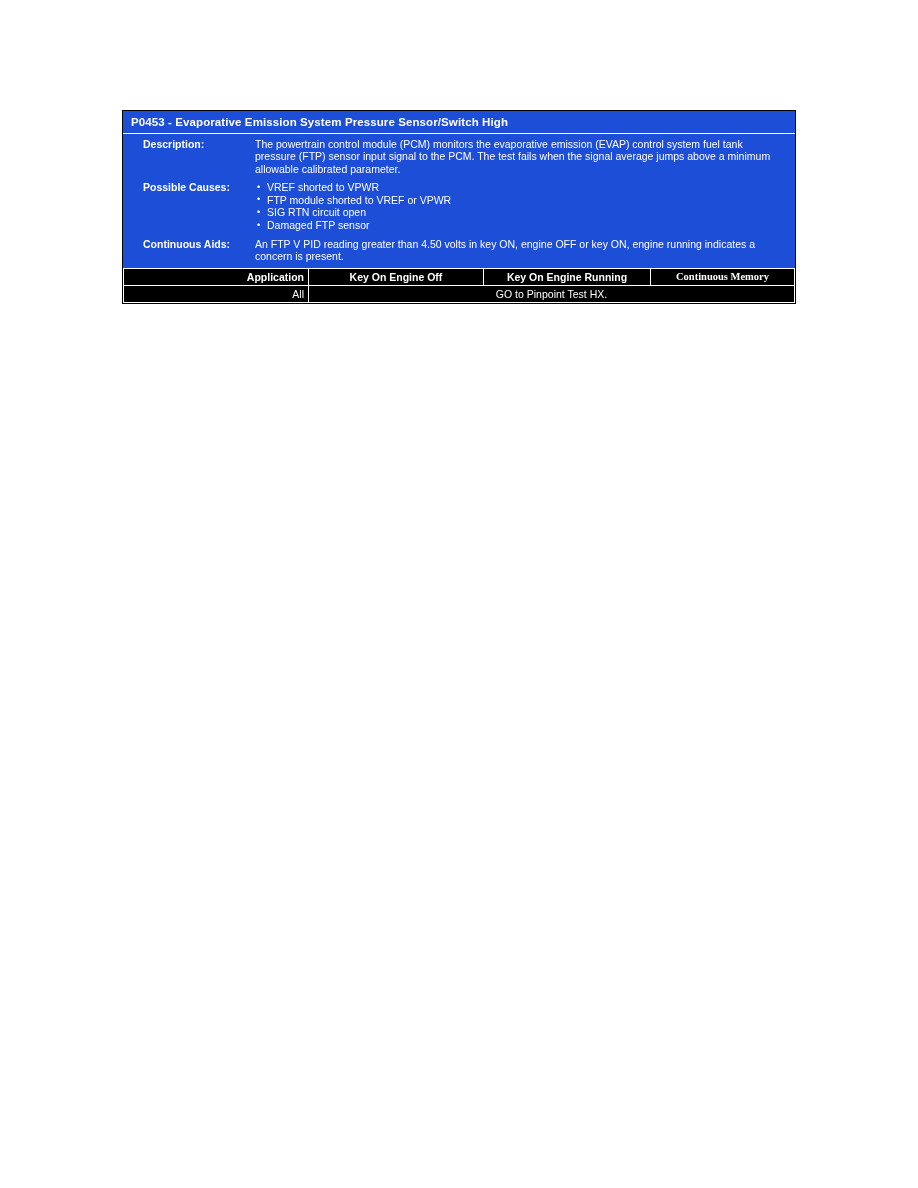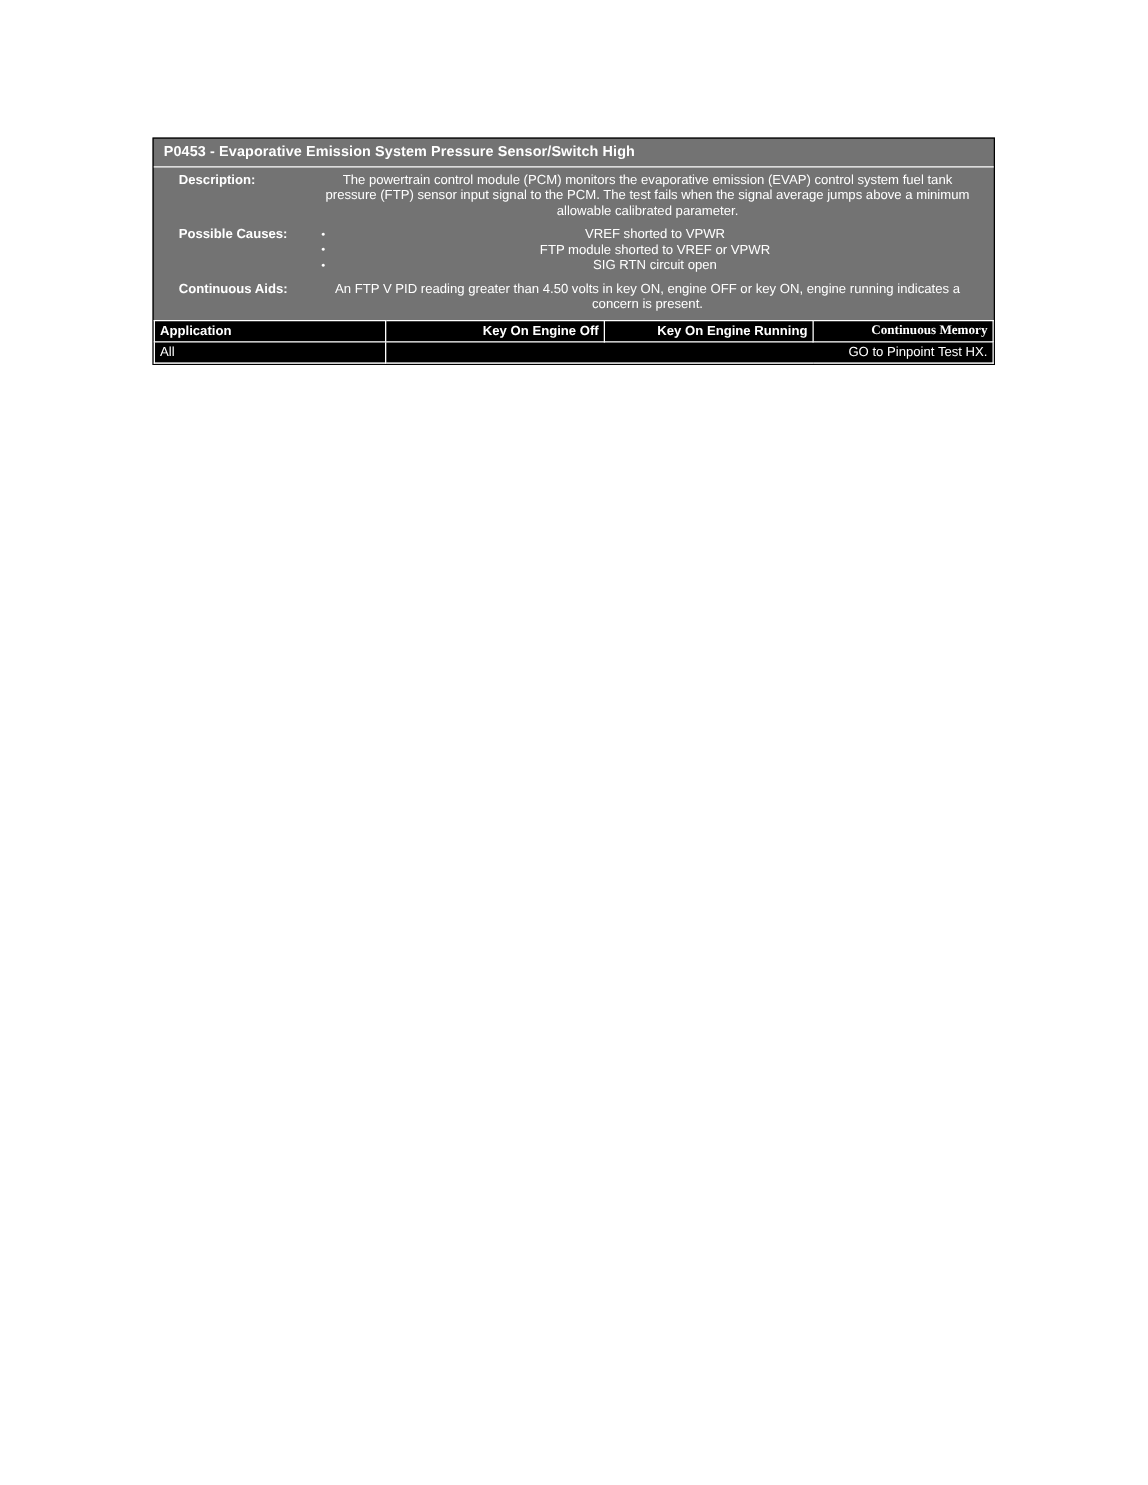--- a/index.html
+++ b/index.html
@@ -29,7 +29,7 @@
     left: 122px;
     top: 110px;
     width: 674px;
-    background: #737373;
+    background: #1d4ed8;
     color: #ffffff;
     padding: 0;
     box-sizing: border-box;

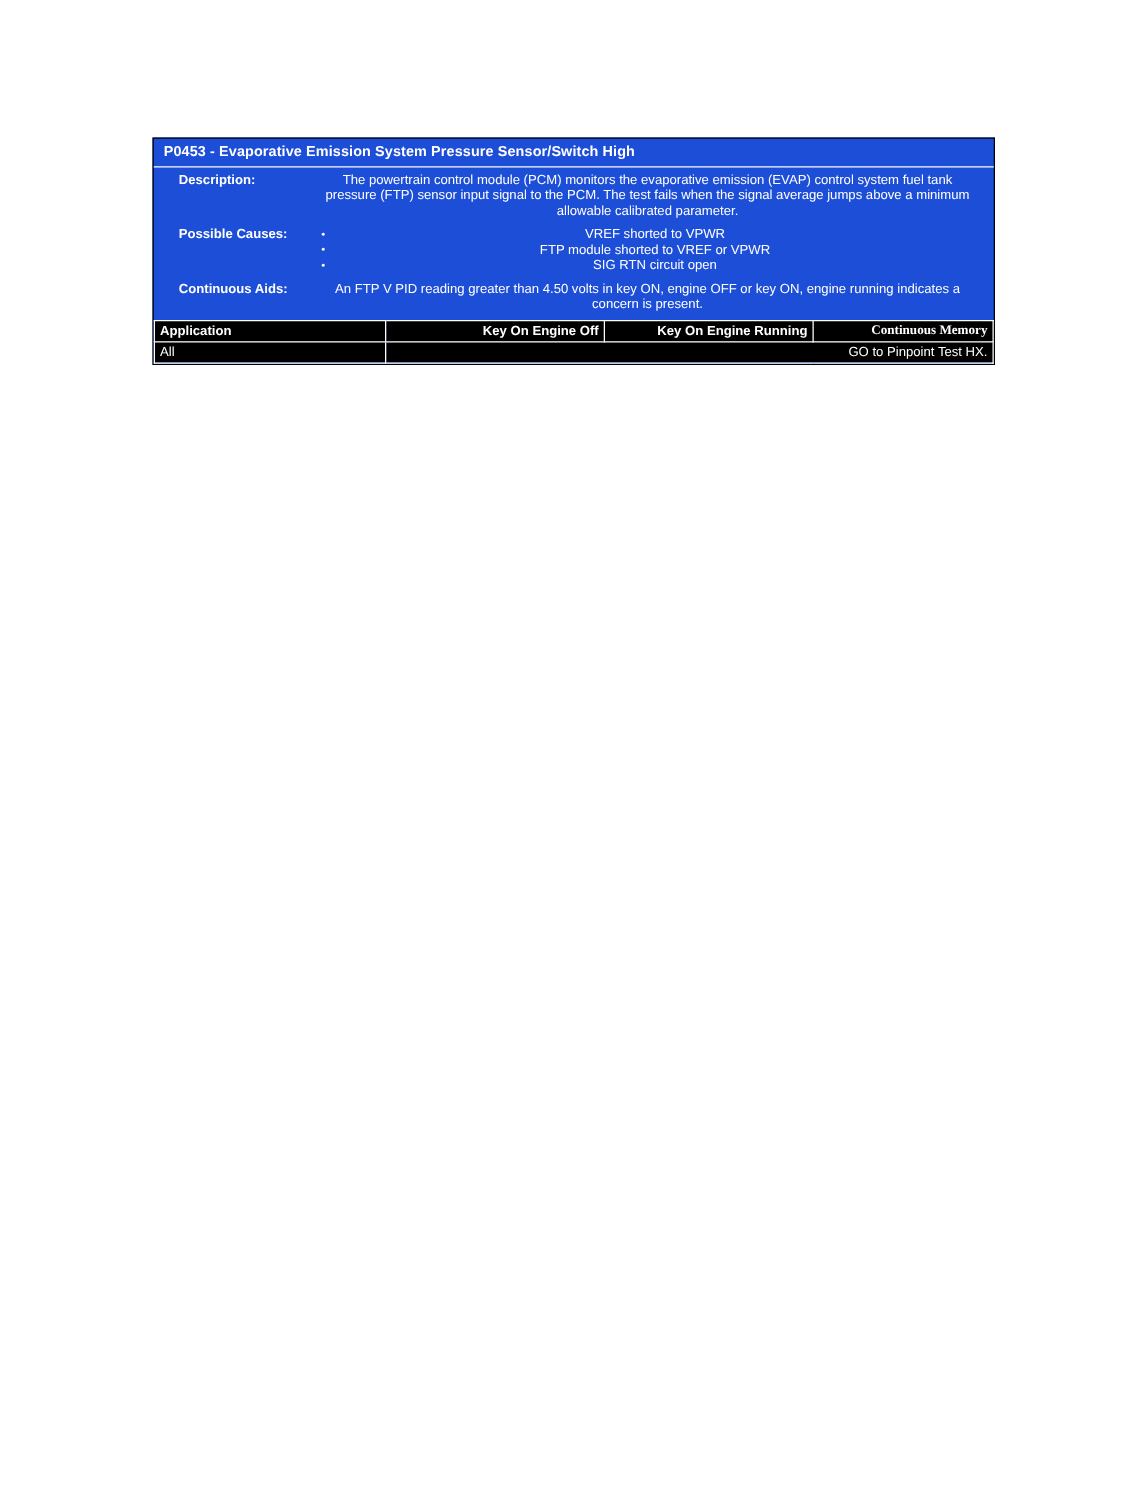--- a/index.html
+++ b/index.html
@@ -72,7 +72,6 @@
     line-height: 12.4px;
     padding-right: 14px;
     box-sizing: border-box;
-    text-align: center;
   }
 
   .row-content p {

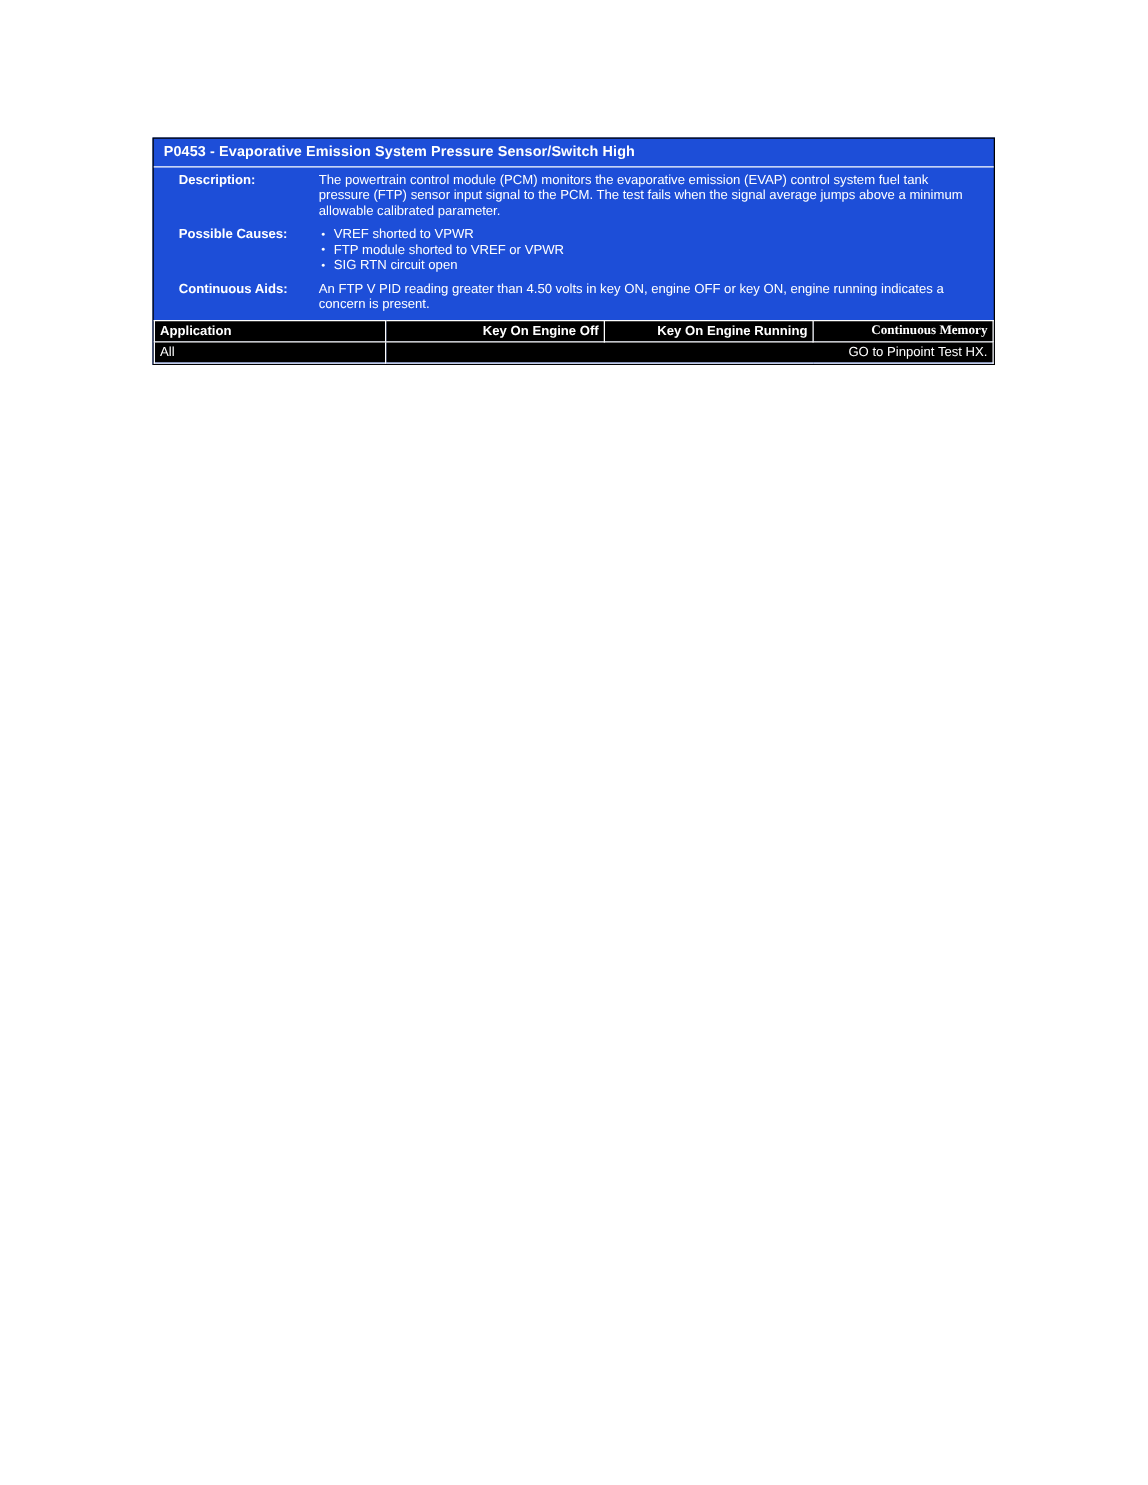--- a/index.html
+++ b/index.html
@@ -154,6 +154,7 @@
             <li>VREF shorted to VPWR</li>
             <li>FTP module shorted to VREF or VPWR</li>
             <li>SIG RTN circuit open</li>
+            <li>Damaged FTP sensor</li>
           </ul>
         </div>
       </div>

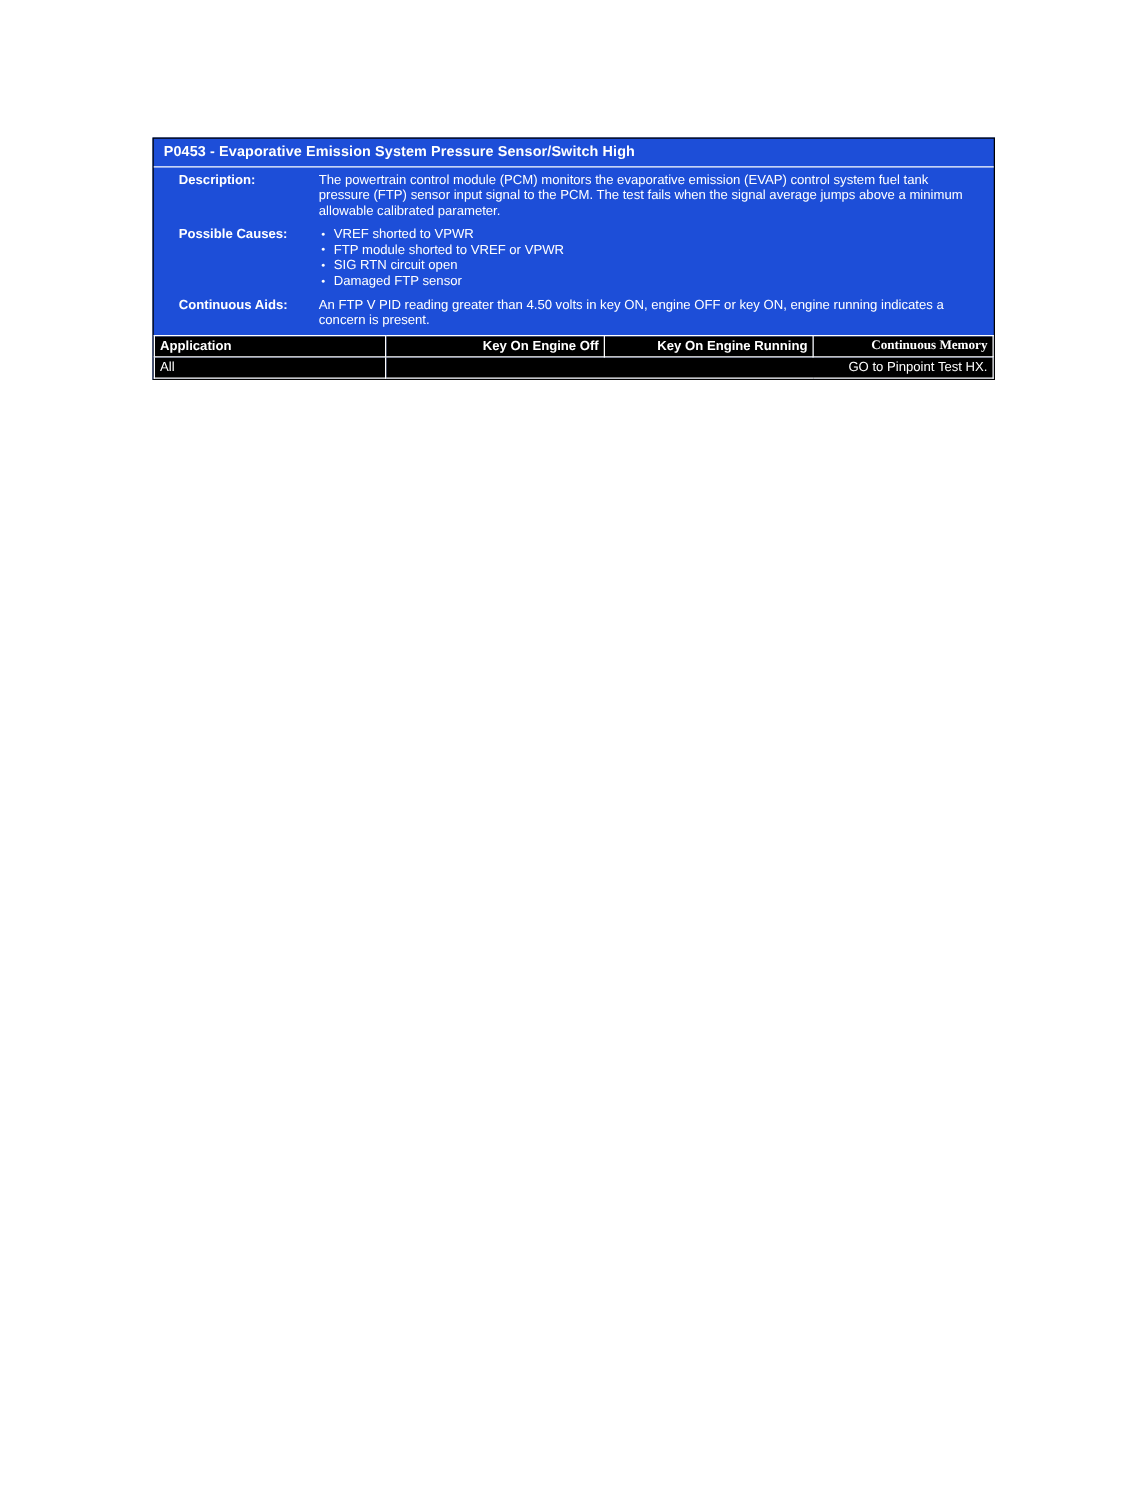--- a/index.html
+++ b/index.html
@@ -117,7 +117,7 @@
   }
   .app-table th.left,
   .app-table td.left {
-    text-align: left;
+    text-align: right;
     padding-left: 4px;
   }
   .app-table th.center,

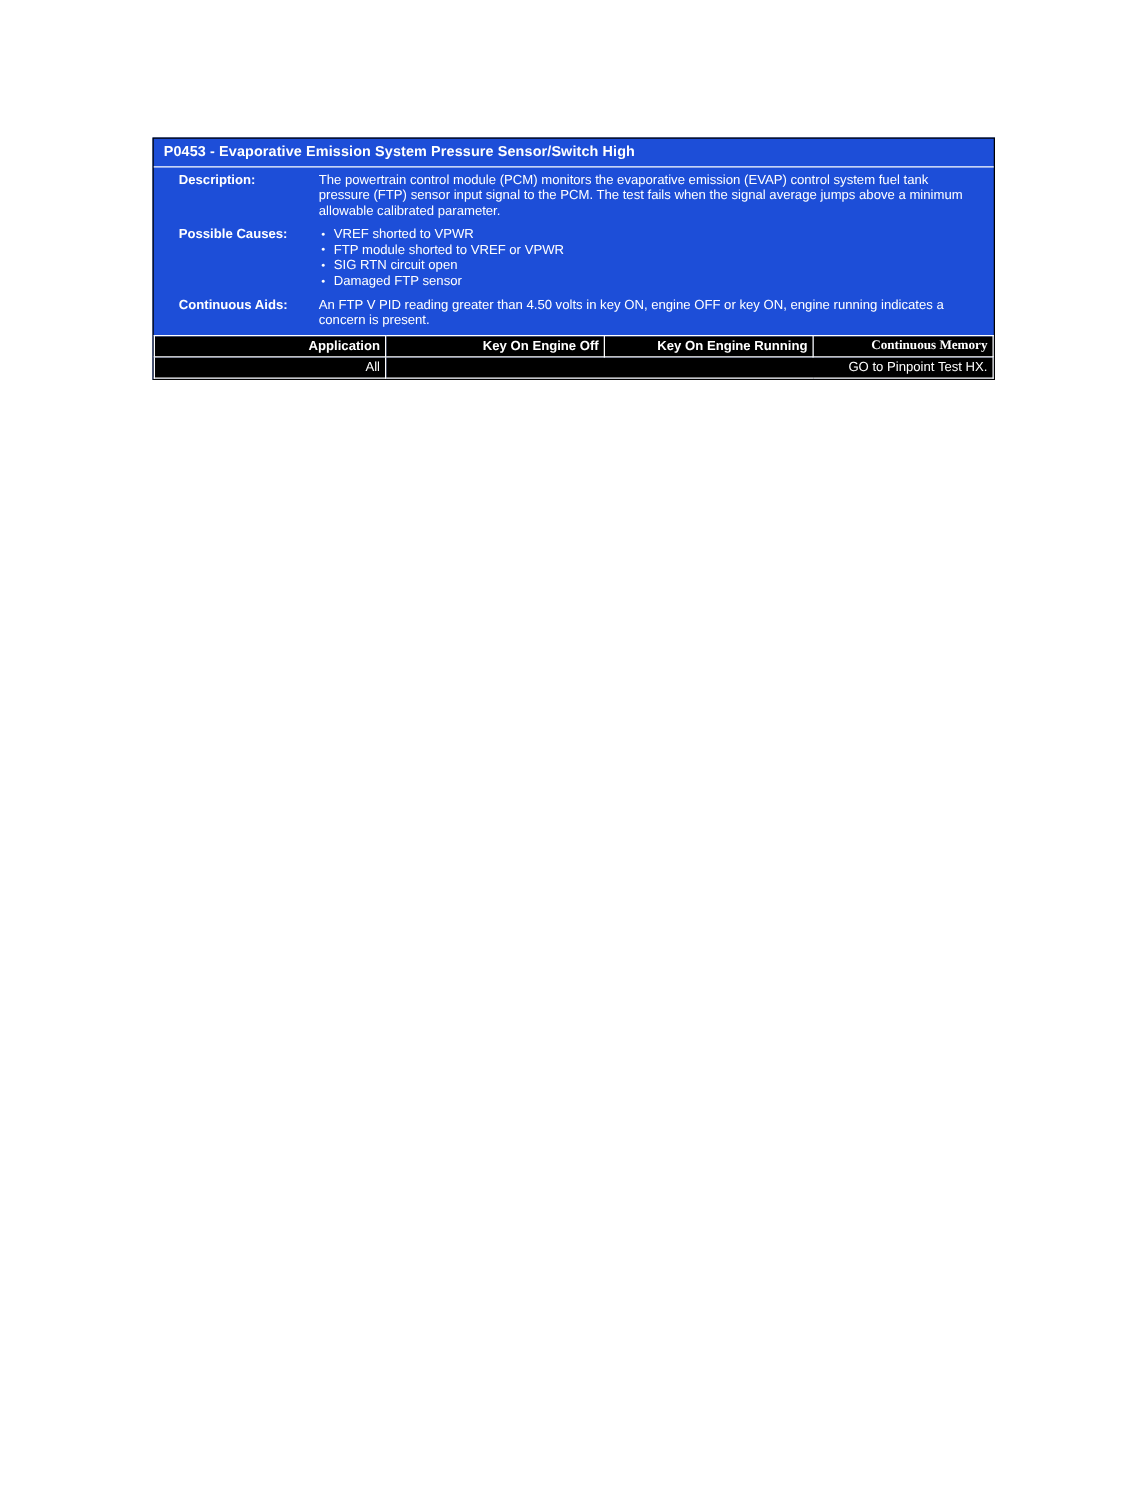--- a/index.html
+++ b/index.html
@@ -122,7 +122,7 @@
   }
   .app-table th.center,
   .app-table td.center {
-    text-align: right;
+    text-align: center;
   }
   .app-table .col-app { width: 176px; }
   .app-table .col-koeo { width: 166px; }

